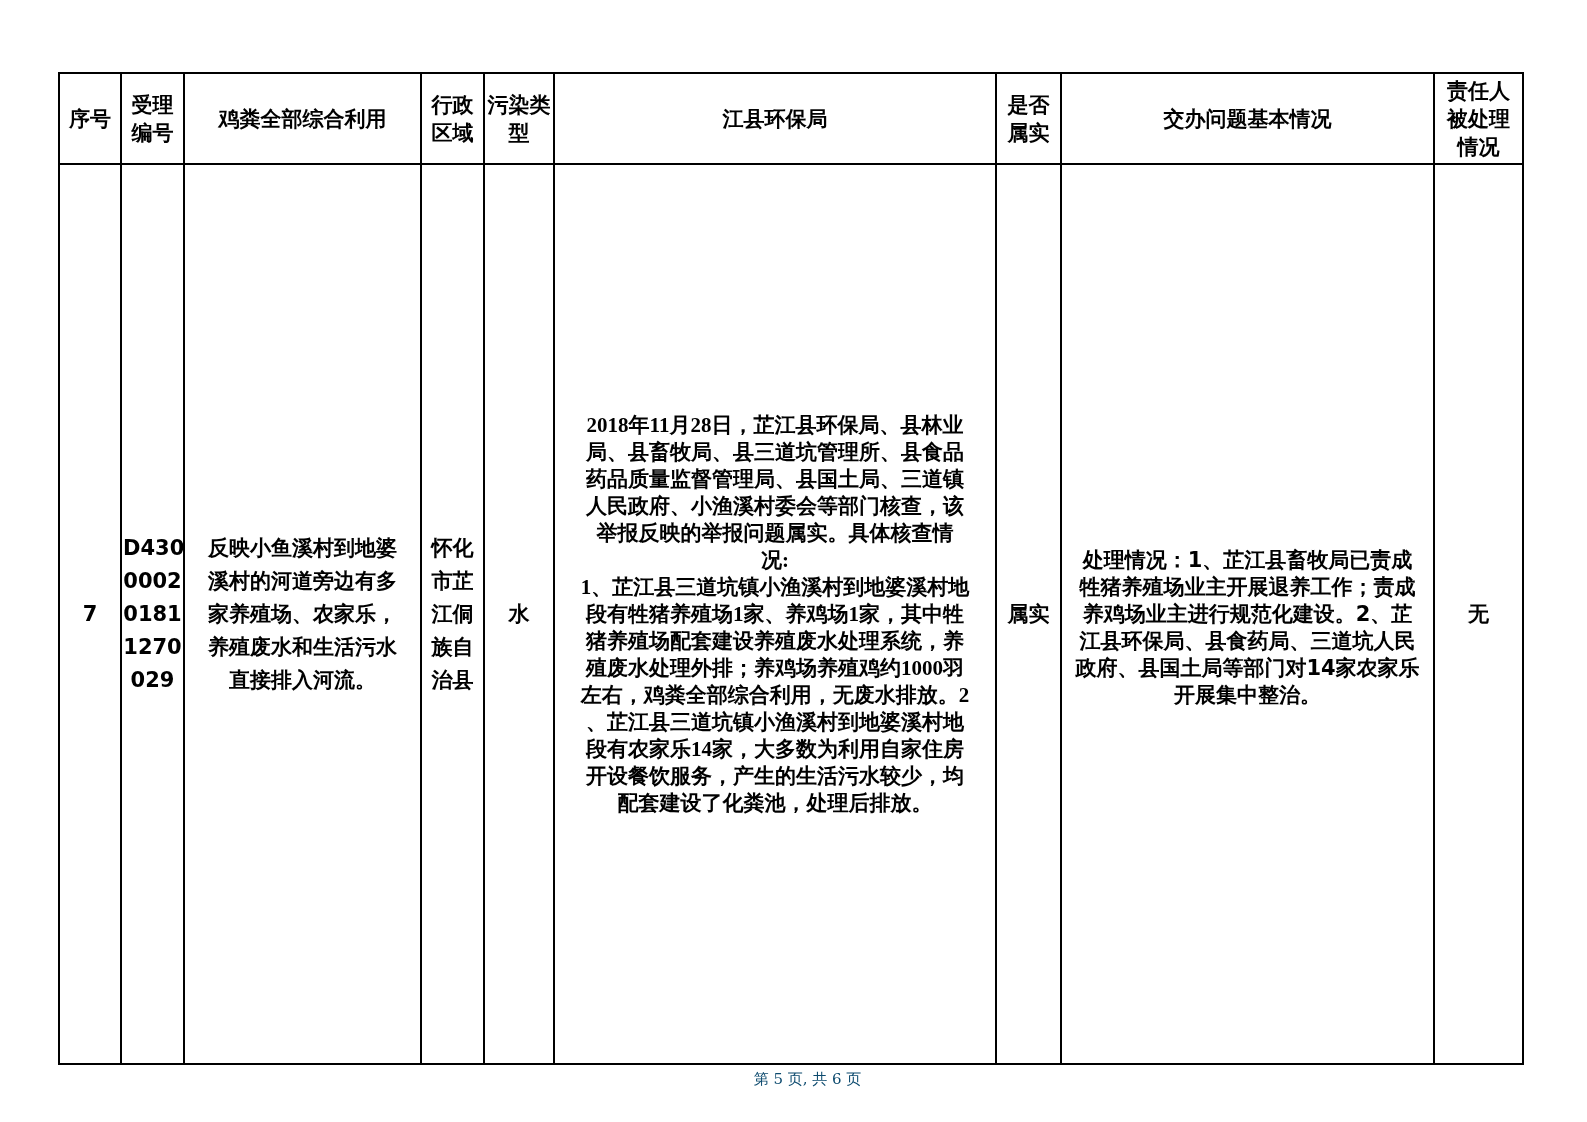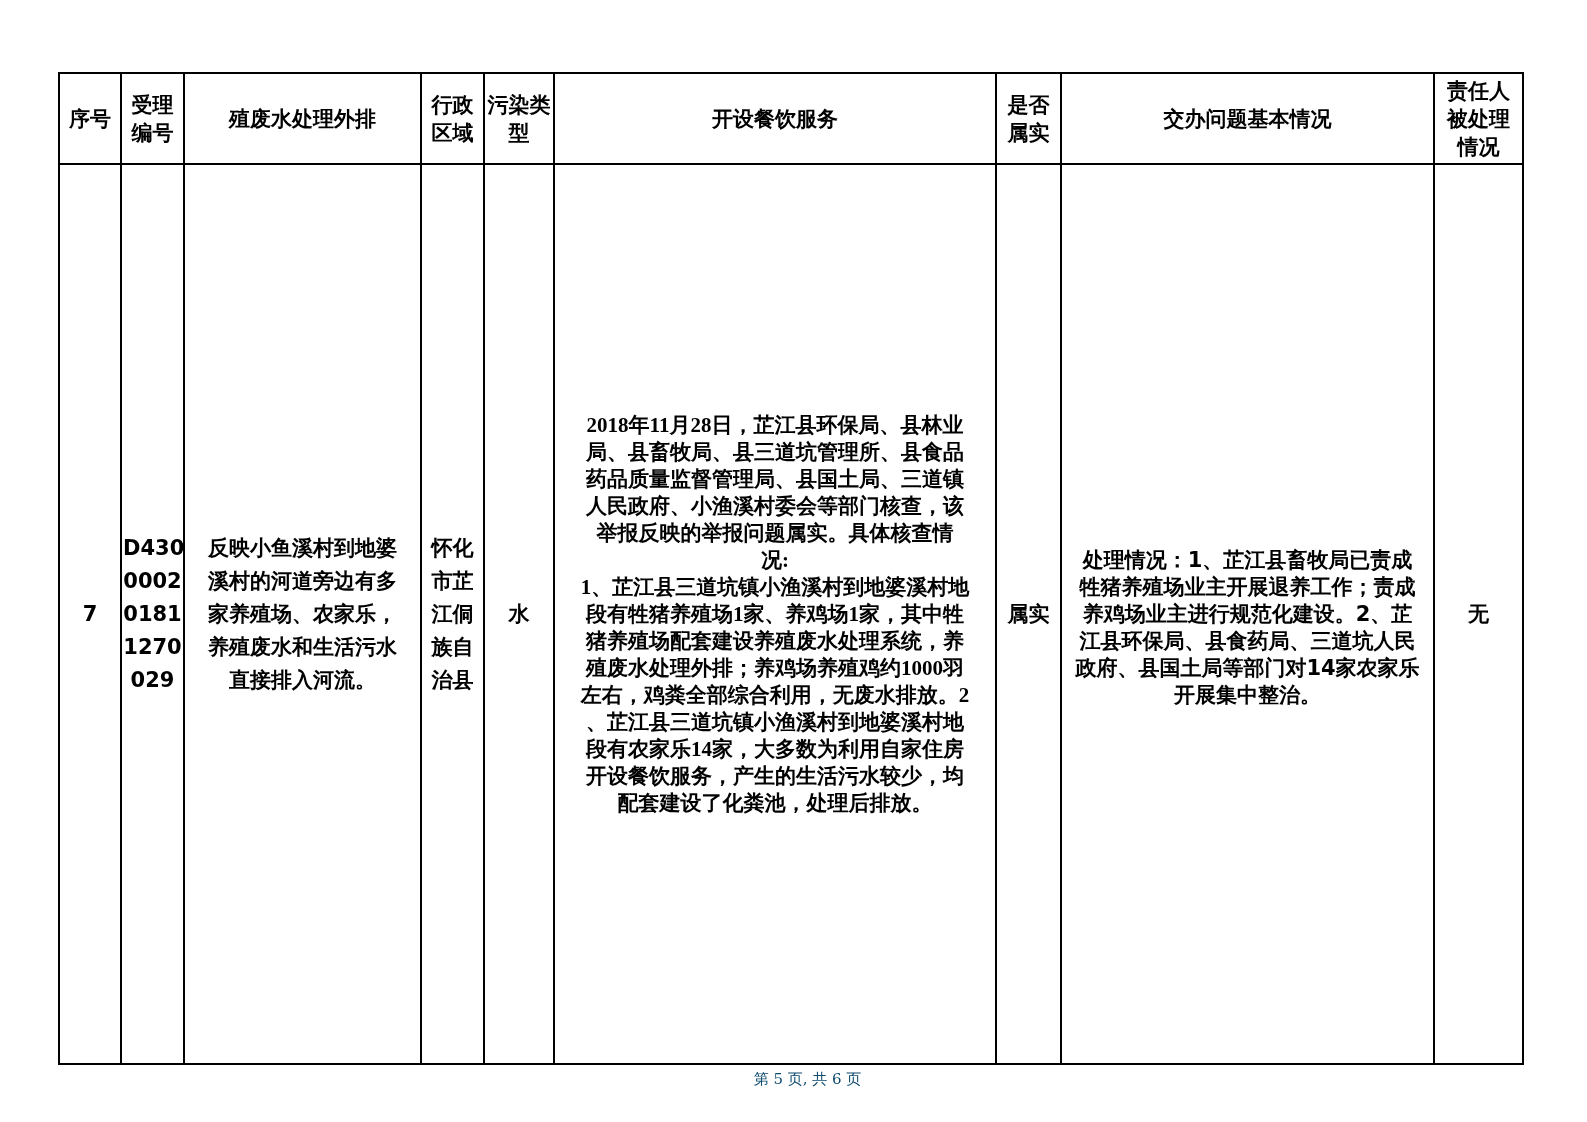--- a/index.html
+++ b/index.html
@@ -83,7 +83,7 @@
         <td class="pre lh28">序号</td>
         <td class="pre lh28">受理
 编号</td>
-        <td class="pre lh28">殖废水处理外排</td>
+        <td class="pre lh28">鸡粪全部综合利用</td>
         <td class="pre lh28">行政
 区域</td>
         <td class="pre lh28">污染类

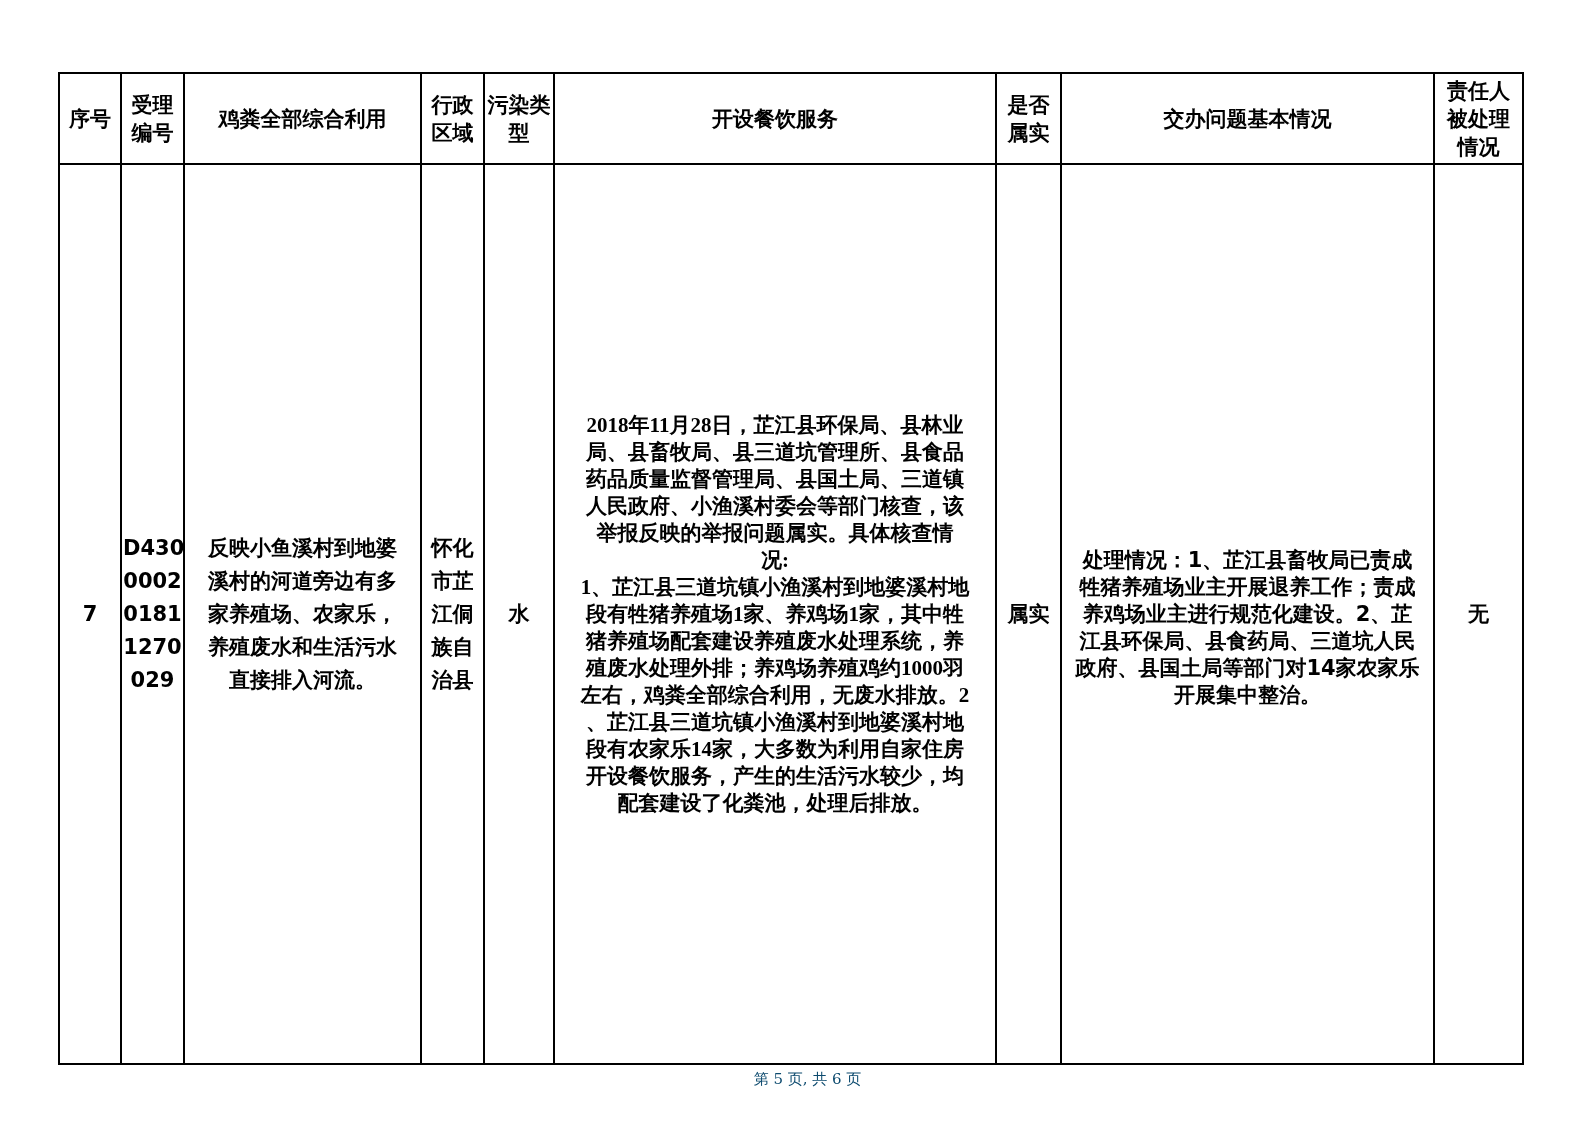--- a/index.html
+++ b/index.html
@@ -88,7 +88,7 @@
 区域</td>
         <td class="pre lh28">污染类
 型</td>
-        <td class="pre lh28">开设餐饮服务</td>
+        <td class="pre lh28">江县环保局</td>
         <td class="pre lh28">是否
 属实</td>
         <td class="pre lh28">交办问题基本情况</td>

